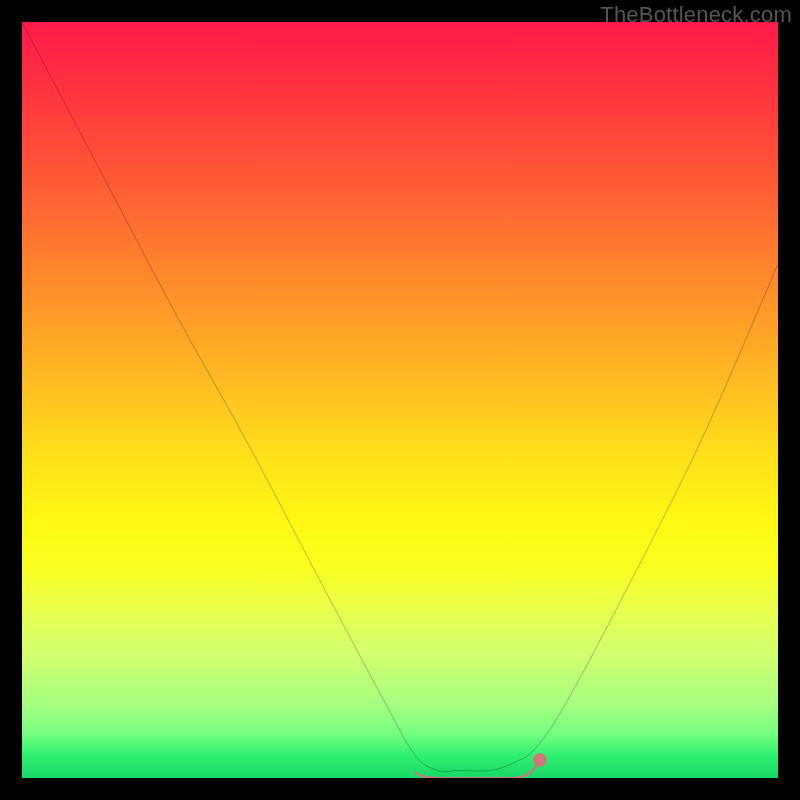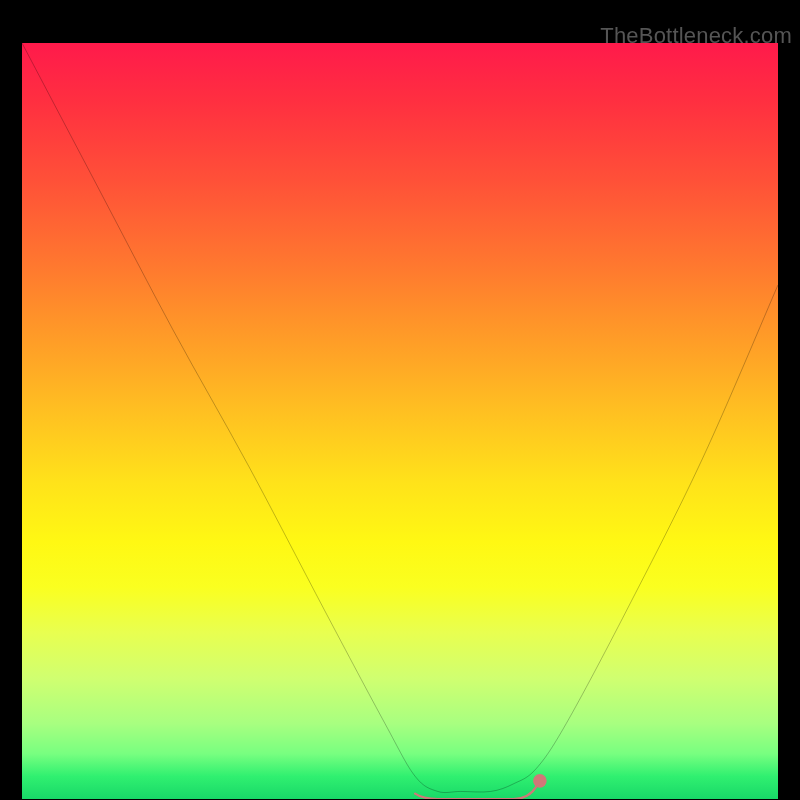--- a/index.html
+++ b/index.html
@@ -16,7 +16,6 @@
     width: 800px;
     height: 688px;
     background: #000;
-    margin-top: 21px;
   }
   .plot {
     position: absolute;

